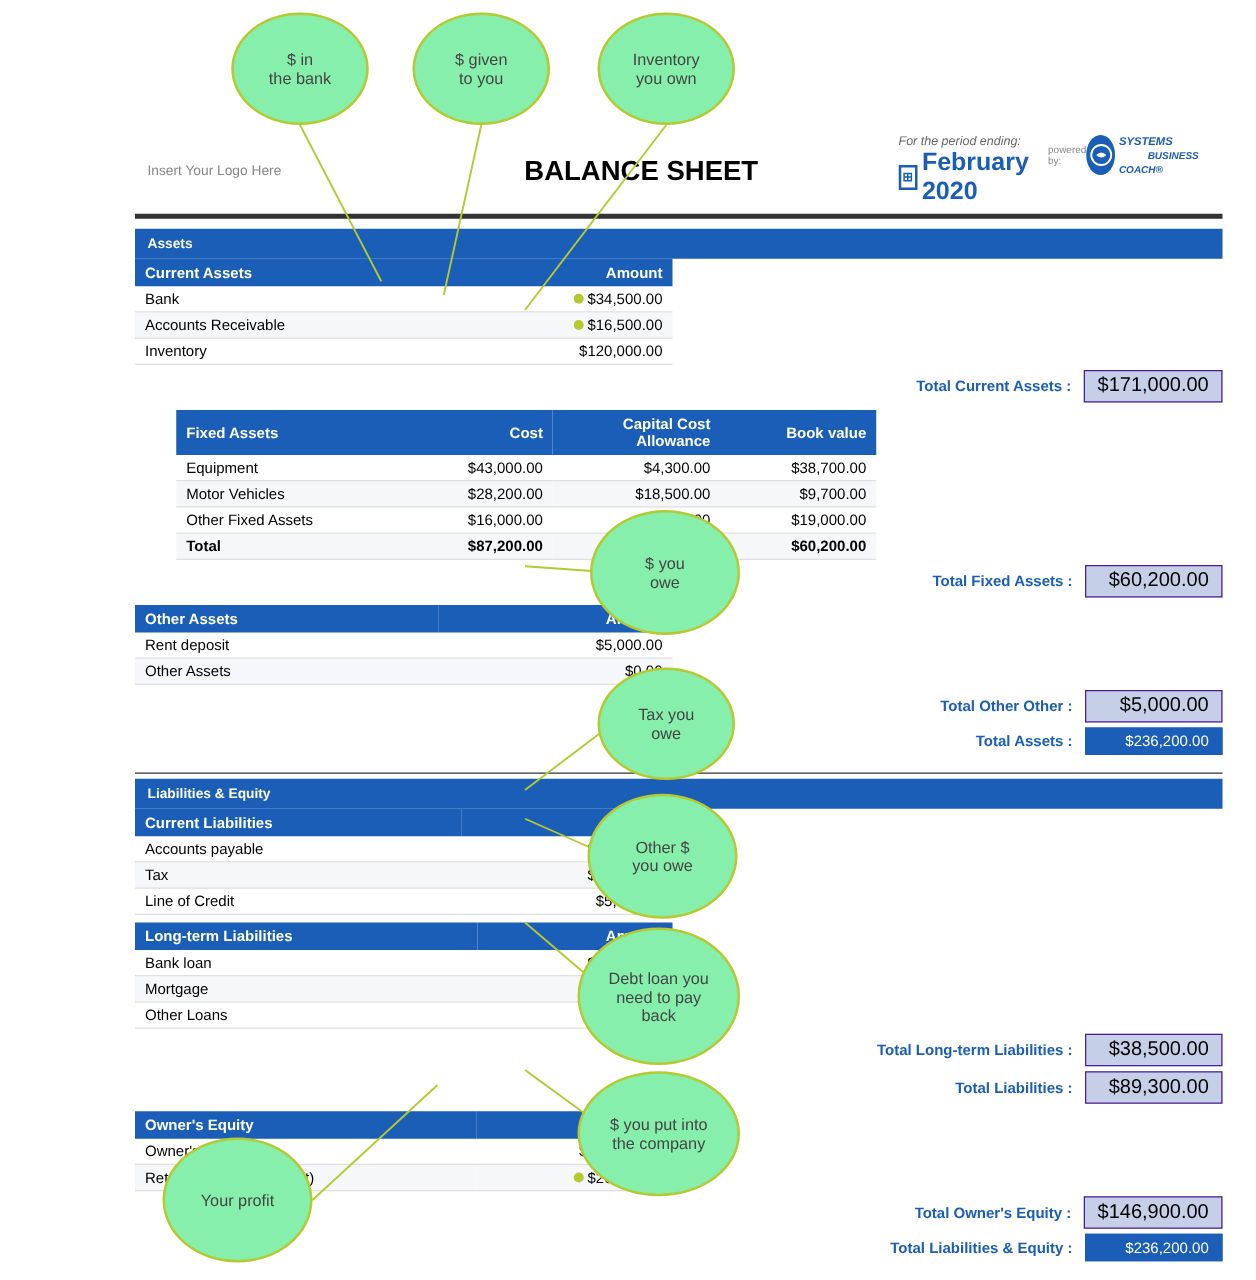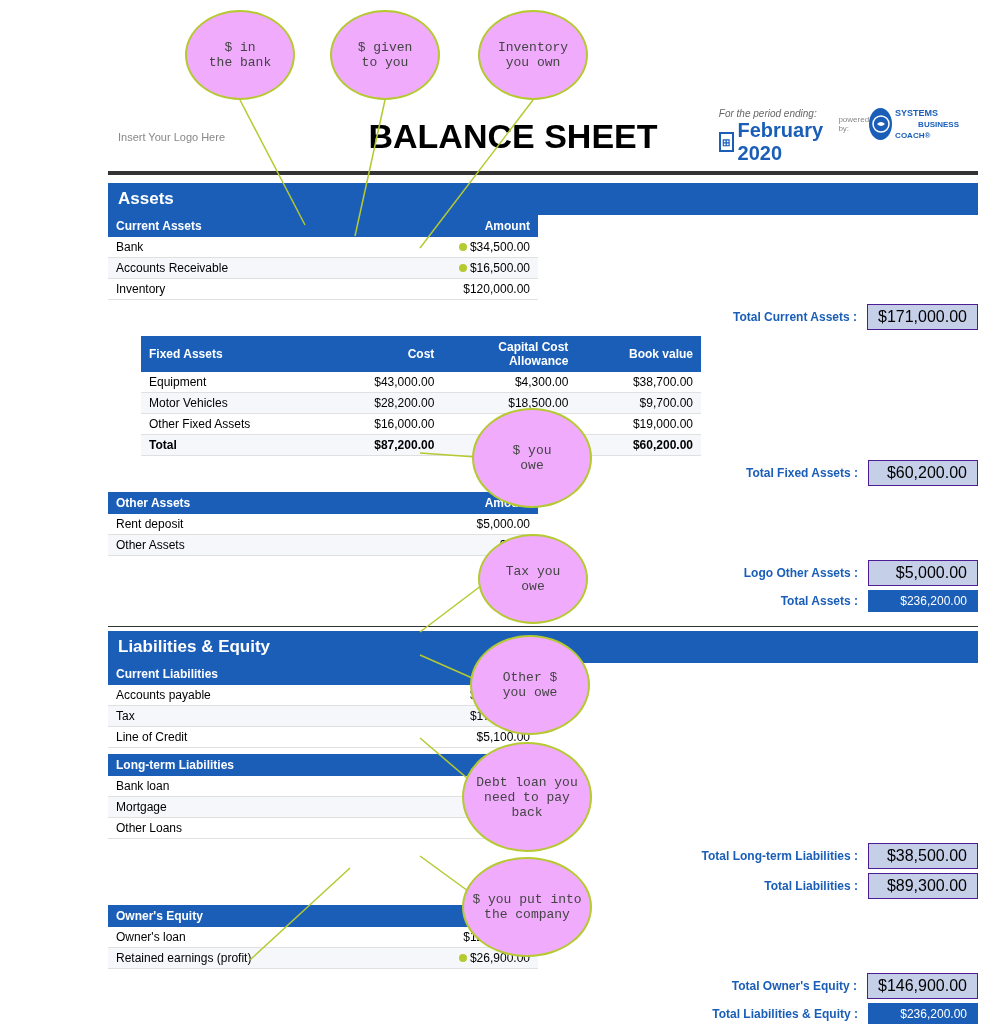--- a/index.html
+++ b/index.html
@@ -27,11 +27,10 @@
       align-items: center;
       justify-content: center;
       text-align: center;
-      background: #f0abfc;
+      background: #86efac;
       font-size: 13px;
       color: #444;
       z-index: 10;
-      font-family: Liberation Mono, monospace;
     }
     .bubble-bank {
       width: 110px; height: 90px;

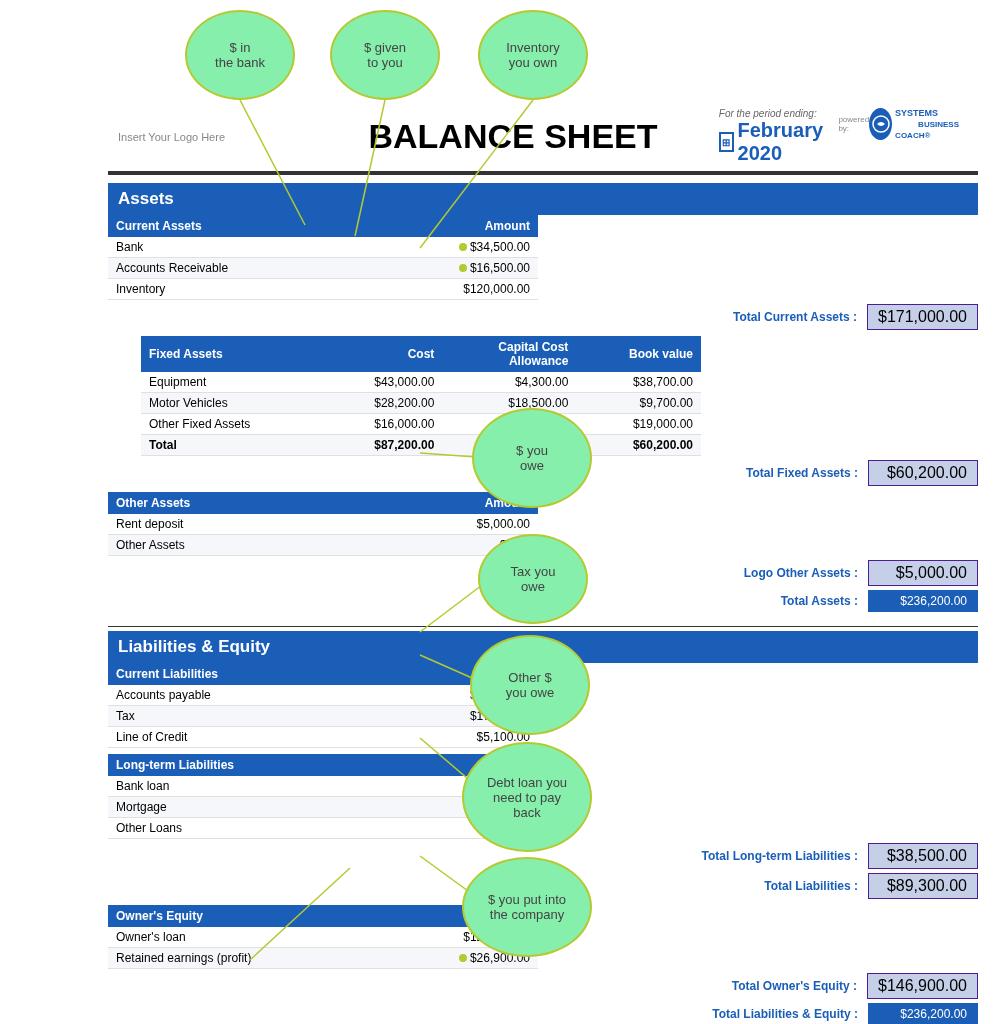--- a/index.html
+++ b/index.html
@@ -330,7 +330,7 @@
                       <path d="M5 9 Q9 5 13 9 Q9 13 5 9" fill="white"></path>
                     </svg>
                 </div>
-                <div style="font-size:9px;font-weight:bold;color:#1a5eb8;line-height:1.2;">SYSTEMS<br><span style="font-size:8px;margin-left:23px;">BUSINESS COACH®</span></div>
+                <div style="font-size:9px;font-weight:bold;color:#1a5eb8;line-height:1.2;font-style:italic;">SYSTEMS<br><span style="font-size:8px;margin-left:23px;">BUSINESS COACH®</span></div>
               </div>
             </div>
           </div>

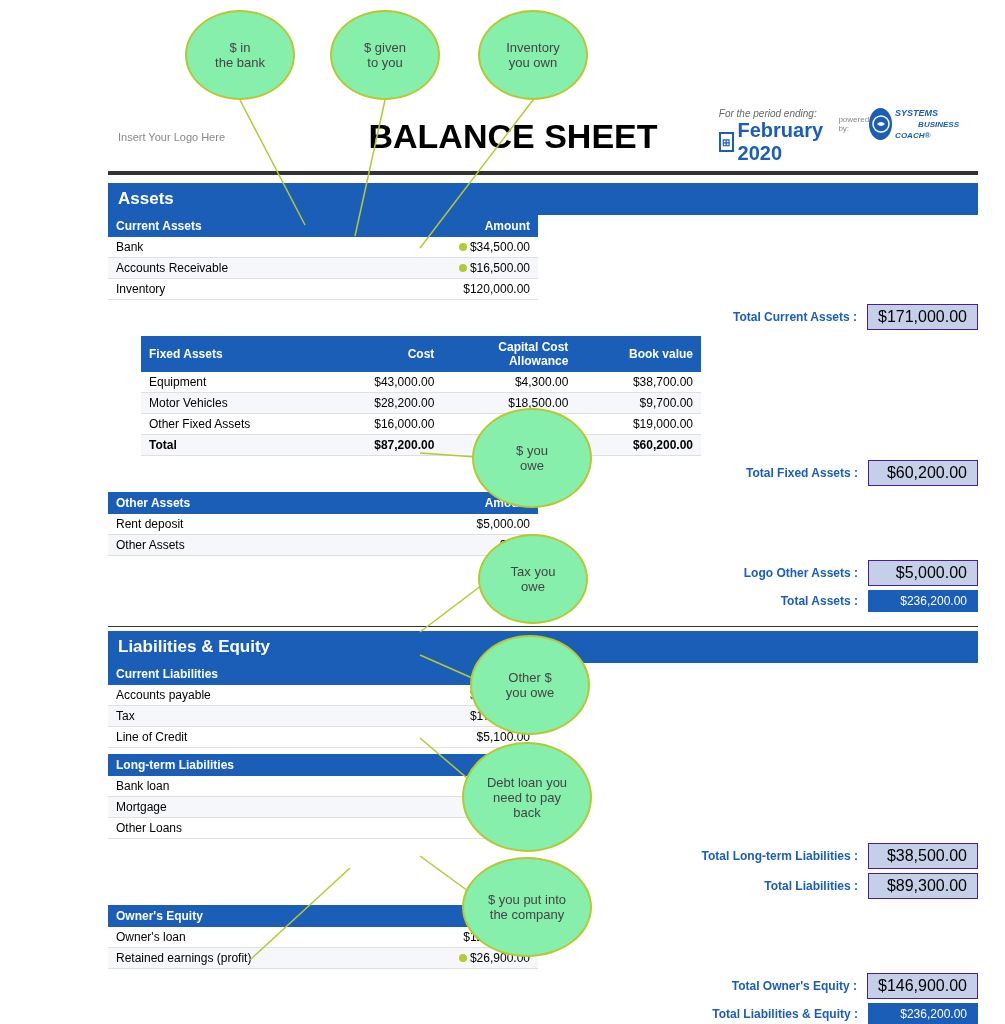--- a/index.html
+++ b/index.html
@@ -101,7 +101,7 @@
       width: 140px;
     }
     .balance-sheet-title {
-      font-size: 34px;
+      font-size: 22px;
       font-weight: bold;
       color: #000;
       text-align: center;

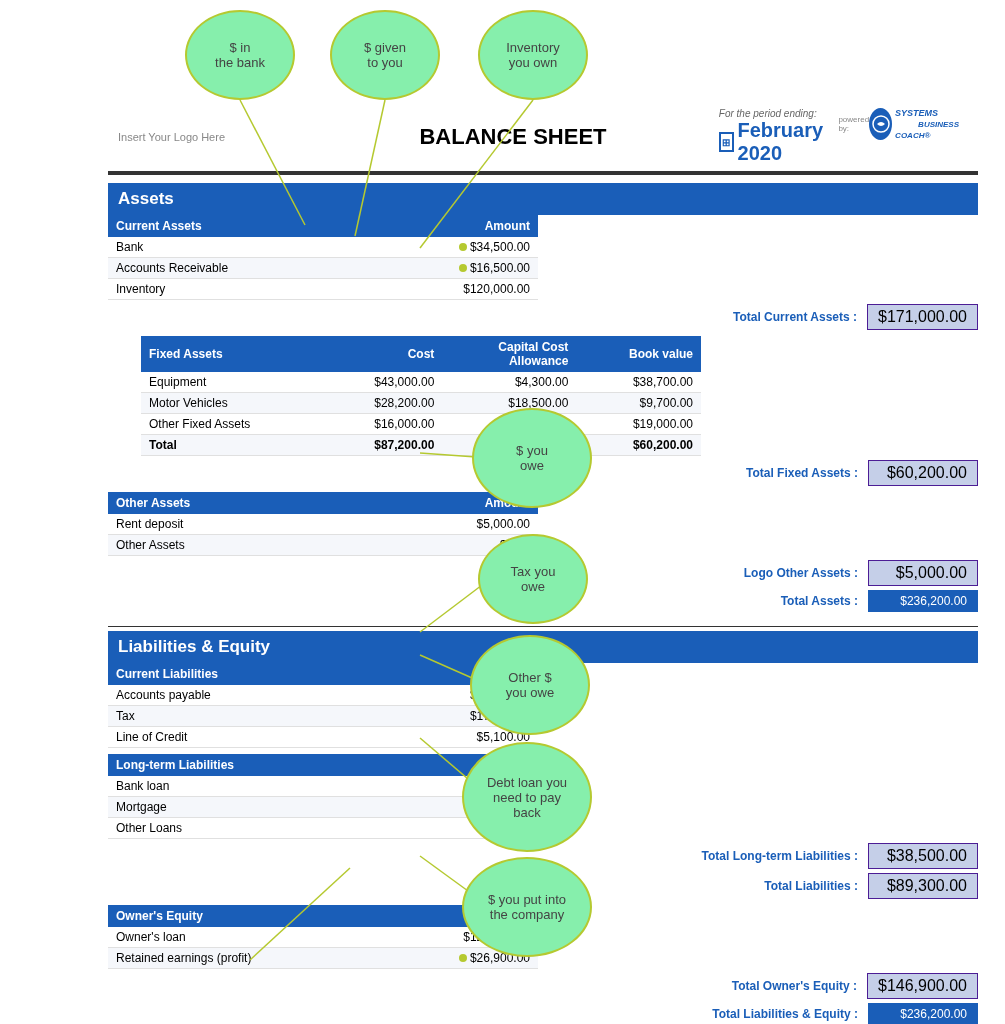--- a/index.html
+++ b/index.html
@@ -169,7 +169,7 @@
     .section-header {
       background: #1a5eb8;
       color: #fff;
-      font-size: 17px;
+      font-size: 11px;
       font-weight: bold;
       padding: 6px 10px;
       margin-bottom: 0;

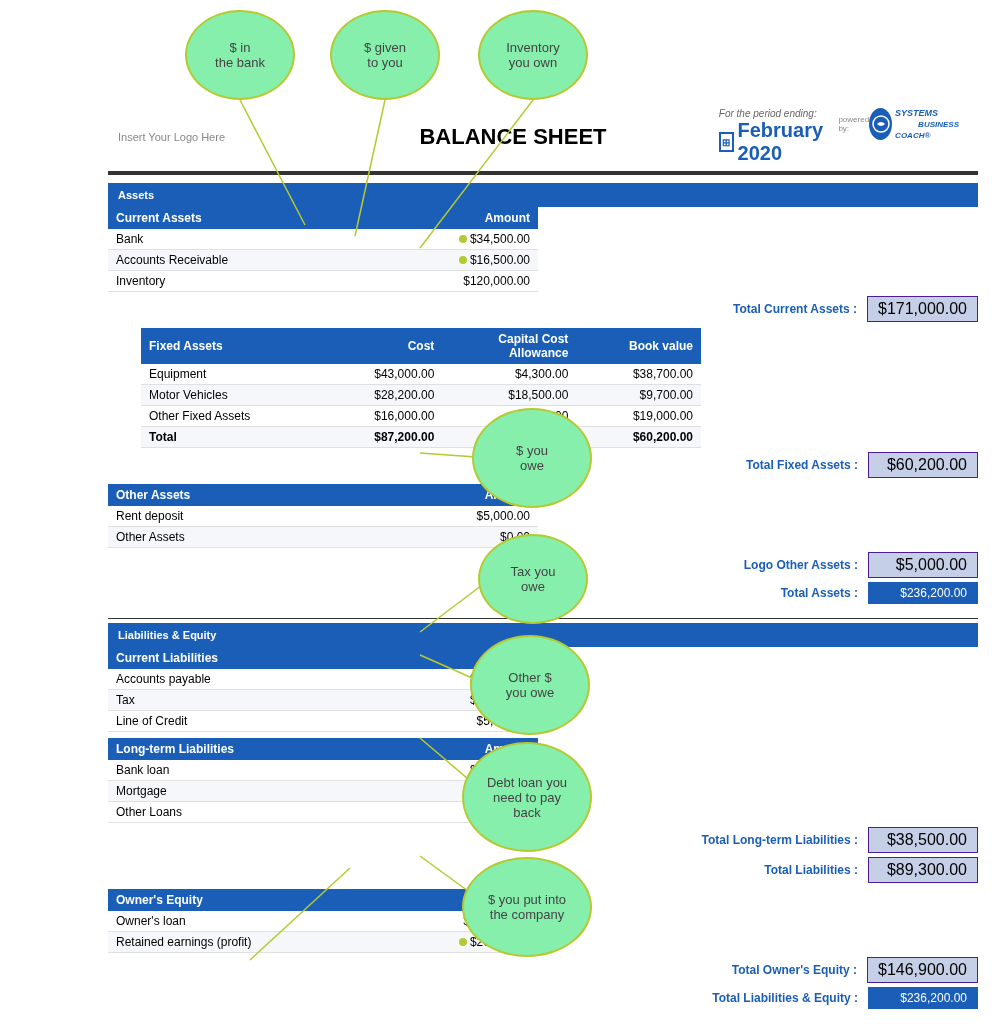--- a/index.html
+++ b/index.html
@@ -439,7 +439,7 @@
           </tbody>
         </table>
         <div class="total-row">
-          <span class="total-label">Logo Other Assets :</span>
+          <span class="total-label">Total Other Other :</span>
           <span class="total-value">$5,000.00</span>
         </div>
         <div class="total-row">

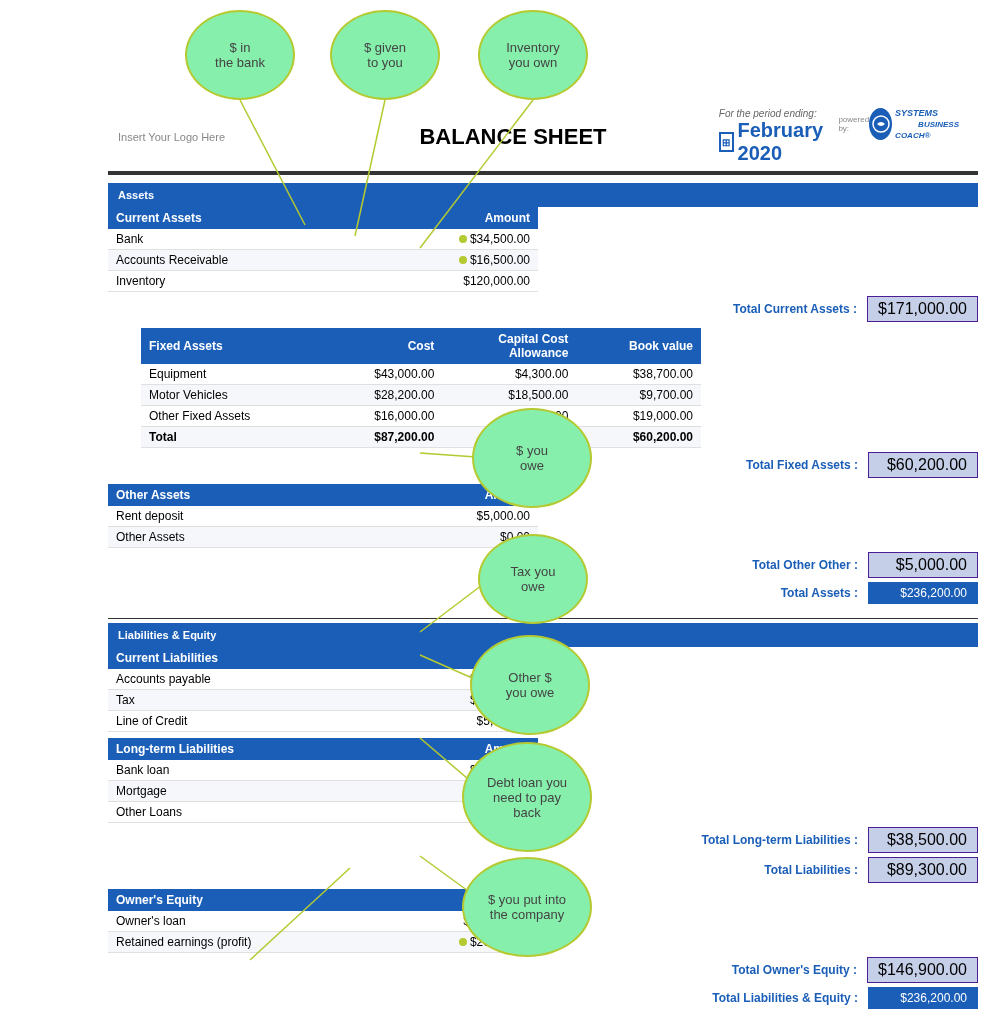--- a/index.html
+++ b/index.html
@@ -283,6 +283,9 @@
   </div>
   <div class="bubble bubble-company">
     <span>$ you put into<br>the company</span>
+  </div>
+  <div class="bubble bubble-profit">
+    <span>Your profit</span>
   </div>
 
   <svg class="connector-svg">

